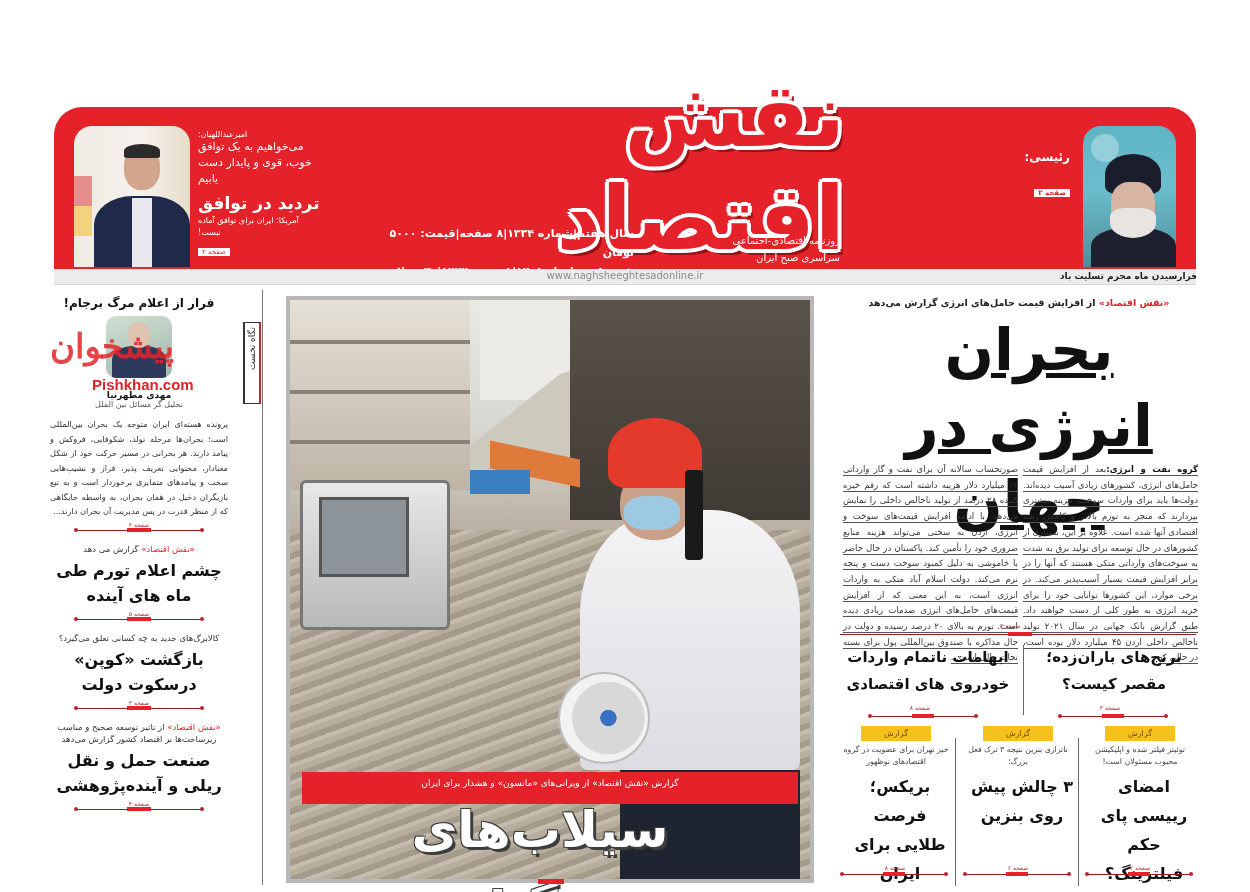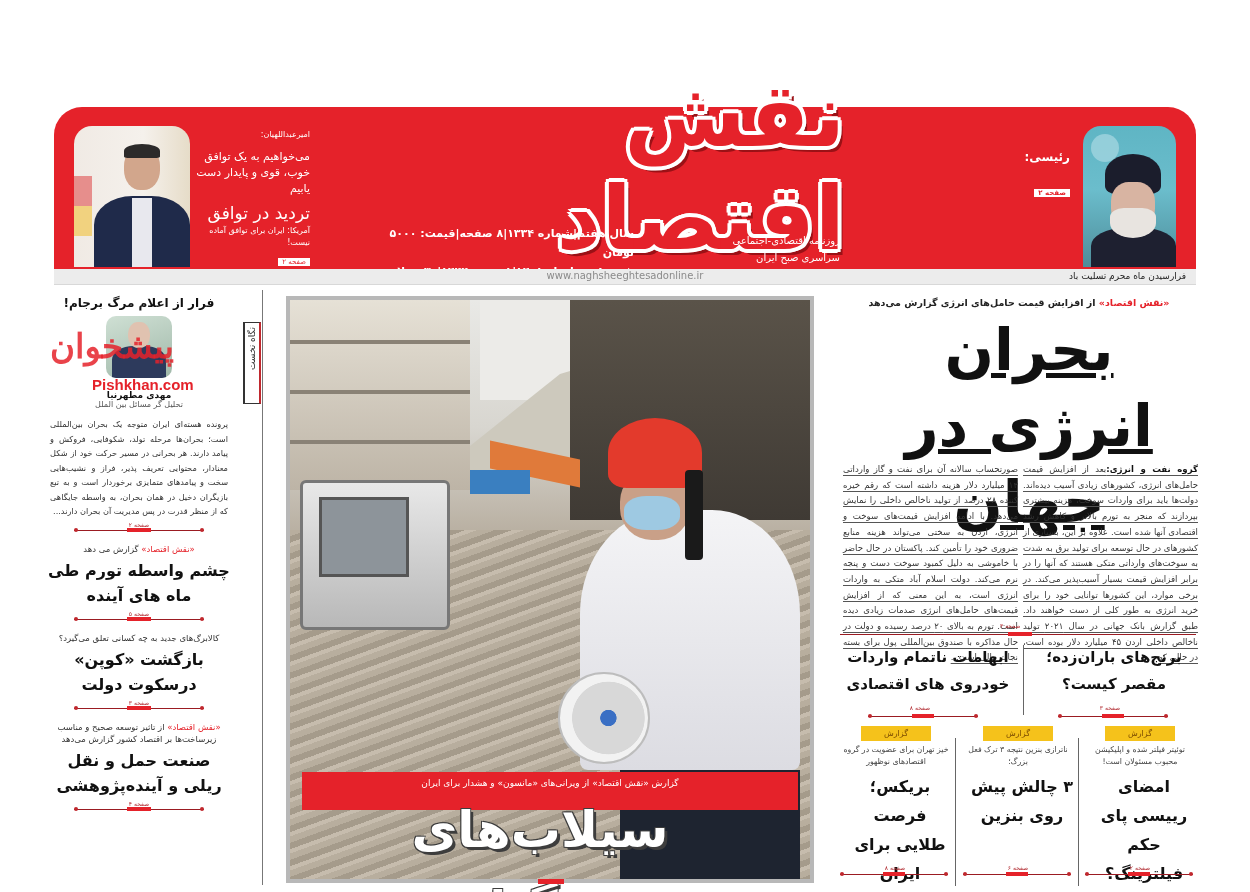--- a/index.html
+++ b/index.html
@@ -63,7 +63,7 @@
   .raisi-text .quote { font-size: 14px; line-height: 22px; display: block; }
   .raisi-text .pg, .amir-text .pg { display: inline-block; margin-top: 4px; font-size: 7px; background: #fff; color: #e5222a; padding: 0 4px; }
 
-  .amir-text { position: absolute; left: 186px; top: 130px; width: 124px; text-align: right; color: #fff; }
+  .amir-text { position: absolute; left: 198px; top: 130px; width: 124px; text-align: left; color: #fff; }
   .amir-text .kicker { font-size: 8px; display: block; }
   .amir-text .quote { font-size: 11px; line-height: 16px; display: block; margin-top: 10px; }
   .amir-text .headline { font-size: 17px; font-weight: normal; display: block; margin-top: 4px; line-height: 24px; }

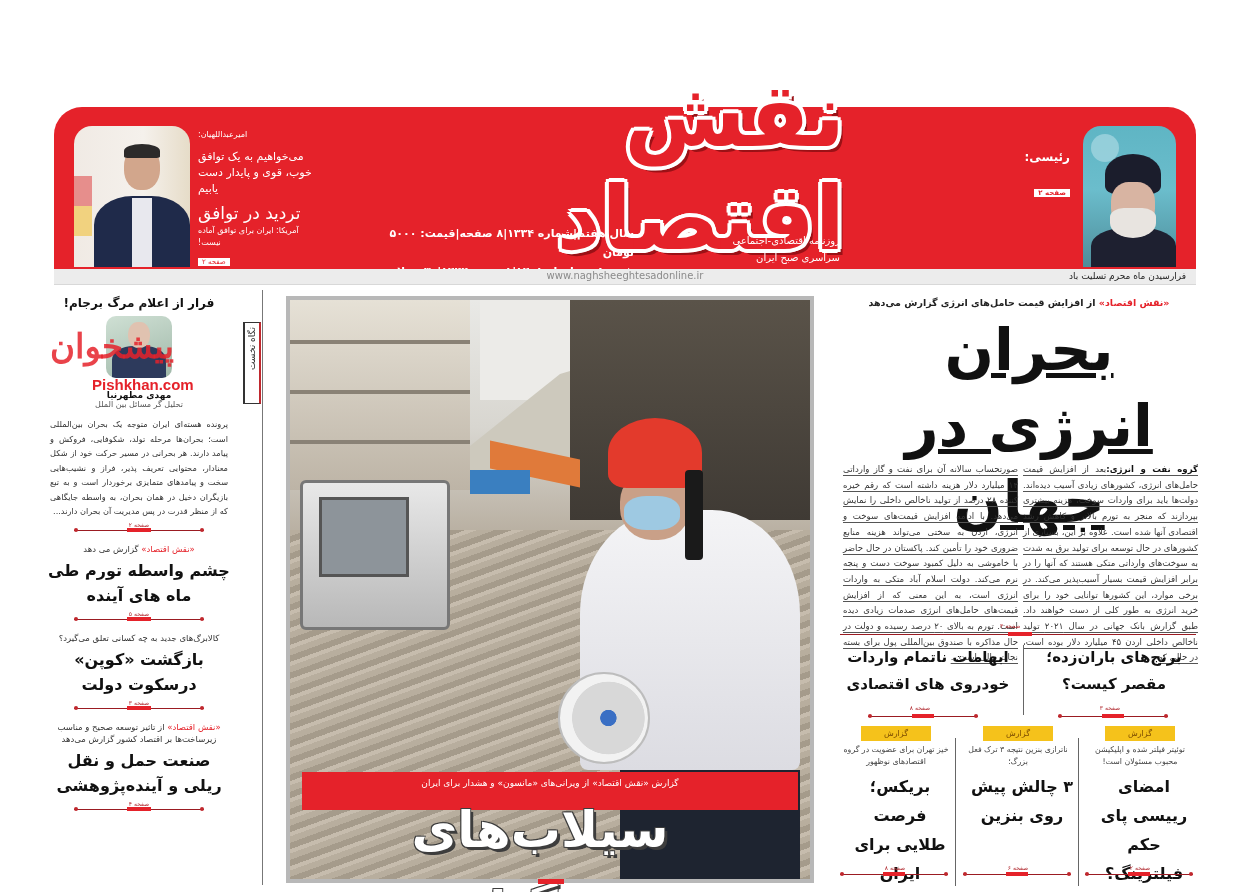--- a/index.html
+++ b/index.html
@@ -65,7 +65,7 @@
 
   .amir-text { position: absolute; left: 198px; top: 130px; width: 124px; text-align: left; color: #fff; }
   .amir-text .kicker { font-size: 8px; display: block; }
-  .amir-text .quote { font-size: 11px; line-height: 16px; display: block; margin-top: 10px; }
+  .amir-text .quote { font-size: 11px; line-height: 16px; display: block; }
   .amir-text .headline { font-size: 17px; font-weight: normal; display: block; margin-top: 4px; line-height: 24px; }
   .amir-text .sub { font-size: 8px; display: block; line-height: 12px; }
 

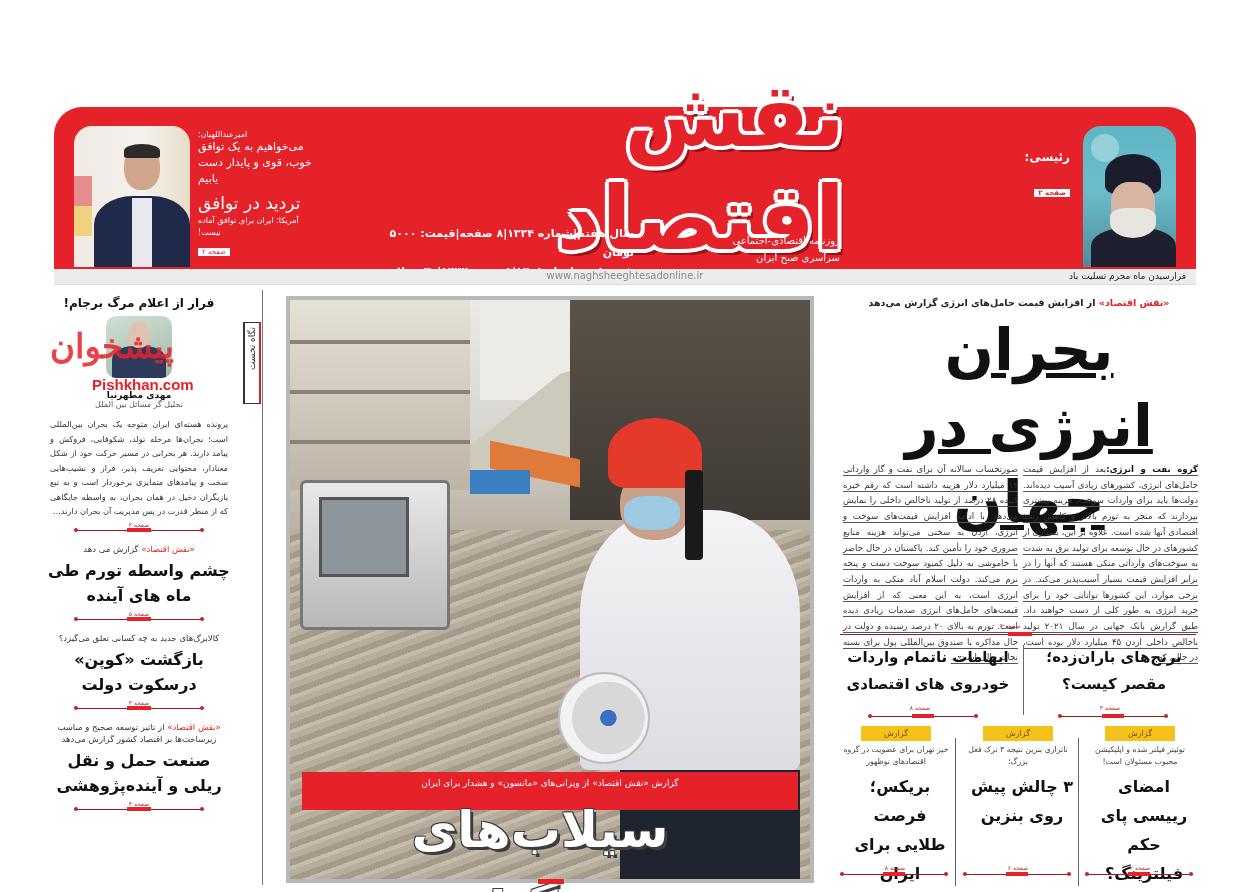--- a/index.html
+++ b/index.html
@@ -66,7 +66,7 @@
   .amir-text { position: absolute; left: 198px; top: 130px; width: 124px; text-align: left; color: #fff; }
   .amir-text .kicker { font-size: 8px; display: block; }
   .amir-text .quote { font-size: 11px; line-height: 16px; display: block; }
-  .amir-text .headline { font-size: 17px; font-weight: normal; display: block; margin-top: 4px; line-height: 24px; }
+  .amir-text .headline { font-size: 17px; font-weight: bold; display: block; margin-top: 4px; line-height: 24px; }
   .amir-text .sub { font-size: 8px; display: block; line-height: 12px; }
 
   

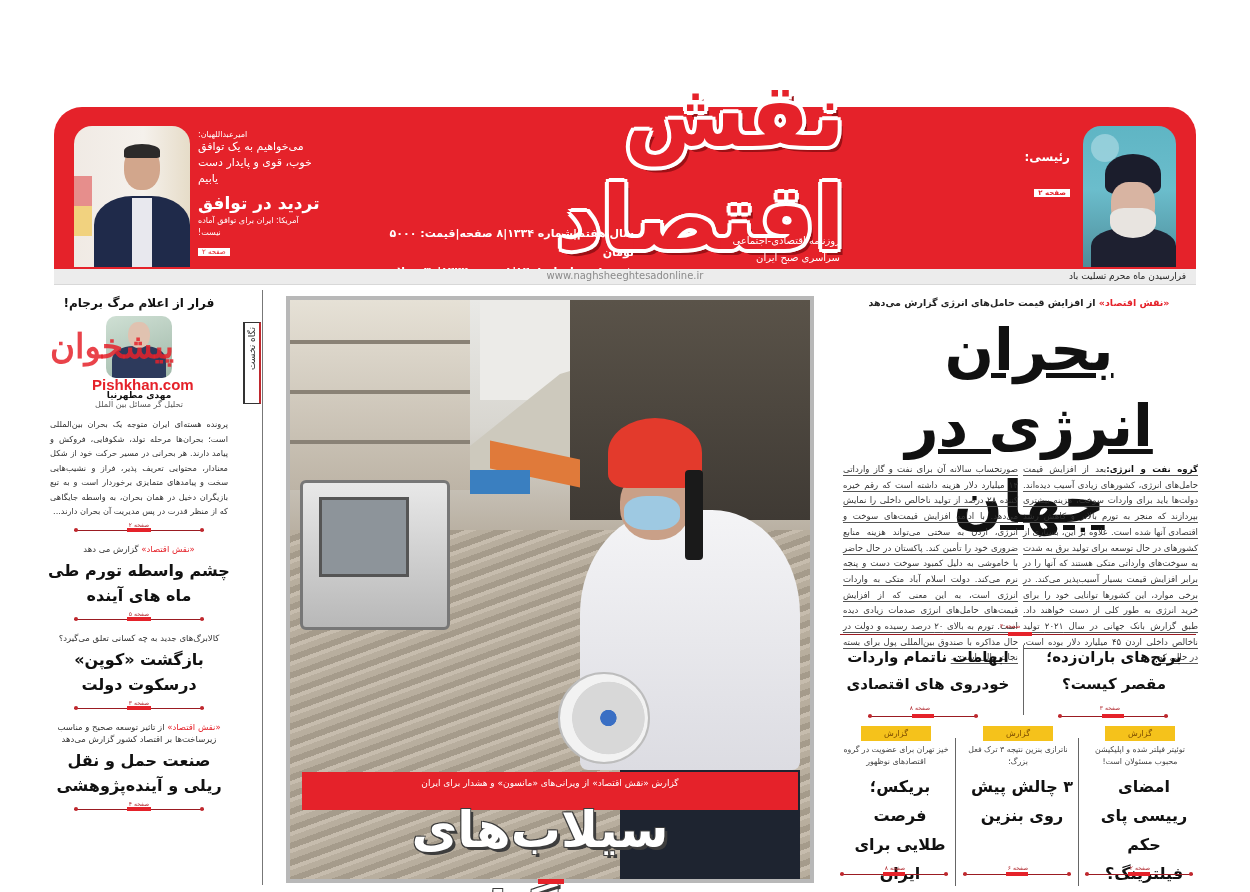--- a/index.html
+++ b/index.html
@@ -20,7 +20,7 @@
     font-size: 10px; color: #8a8a8a; font-family: "DejaVu Sans", sans-serif; direction: ltr;
   }
   .muharram-note {
-    position: absolute; right: 64px; top: 271px; font-size: 9px; font-weight: normal; color: #222;
+    position: absolute; right: 53px; top: 271px; font-size: 9px; font-weight: bold; color: #222;
   }
 
   .logo {

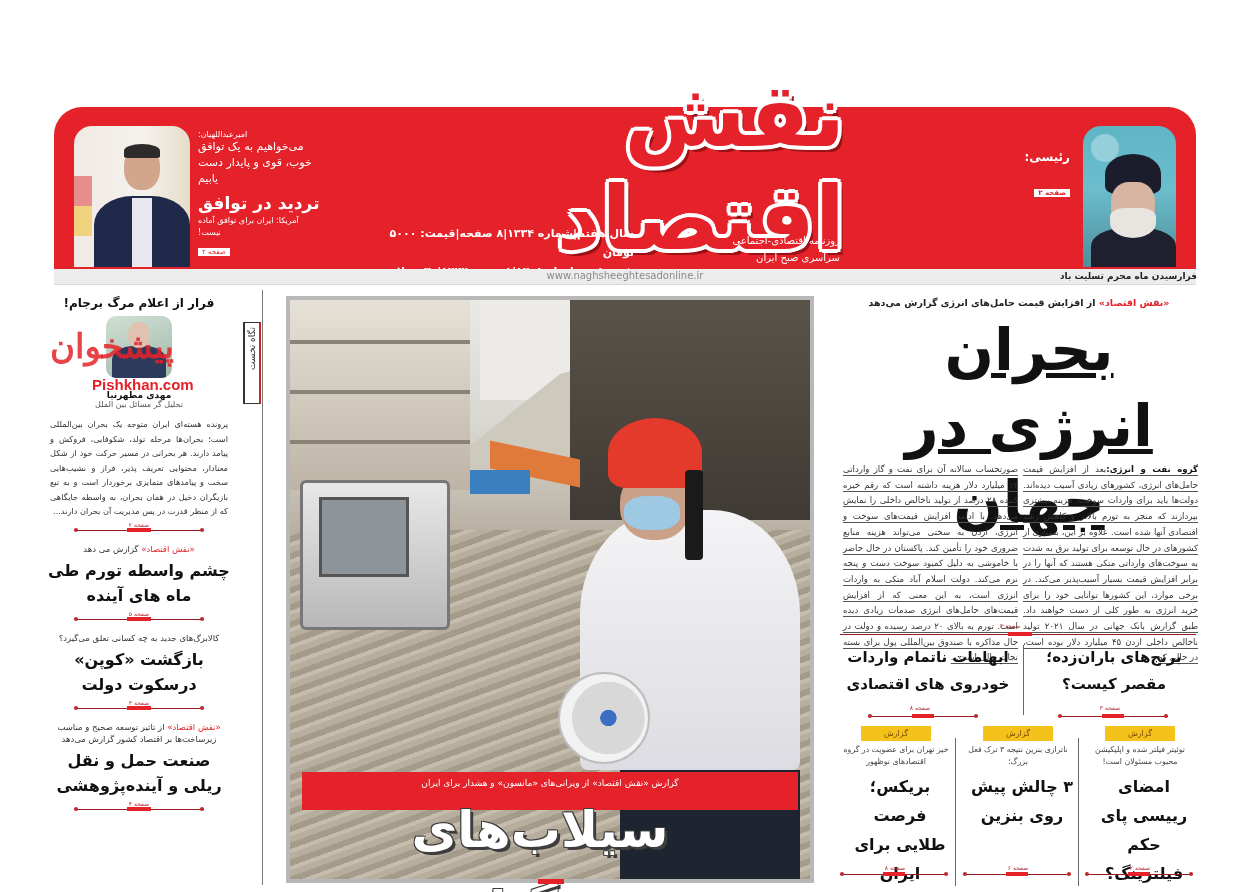--- a/index.html
+++ b/index.html
@@ -242,7 +242,7 @@
 
   <div class="lc-block">
     <span class="story-kicker"><span class="red">«نقش اقتصاد»</span> <span>گزارش می دهد</span></span>
-    <span class="story-head">چشم واسطه تورم طی ماه های آینده</span>
+    <span class="story-head">چشم اعلام تورم طی ماه های آینده</span>
     <div class="page-marker">
       <span class="label">صفحه ۵</span>
       <span class="bar"></span>

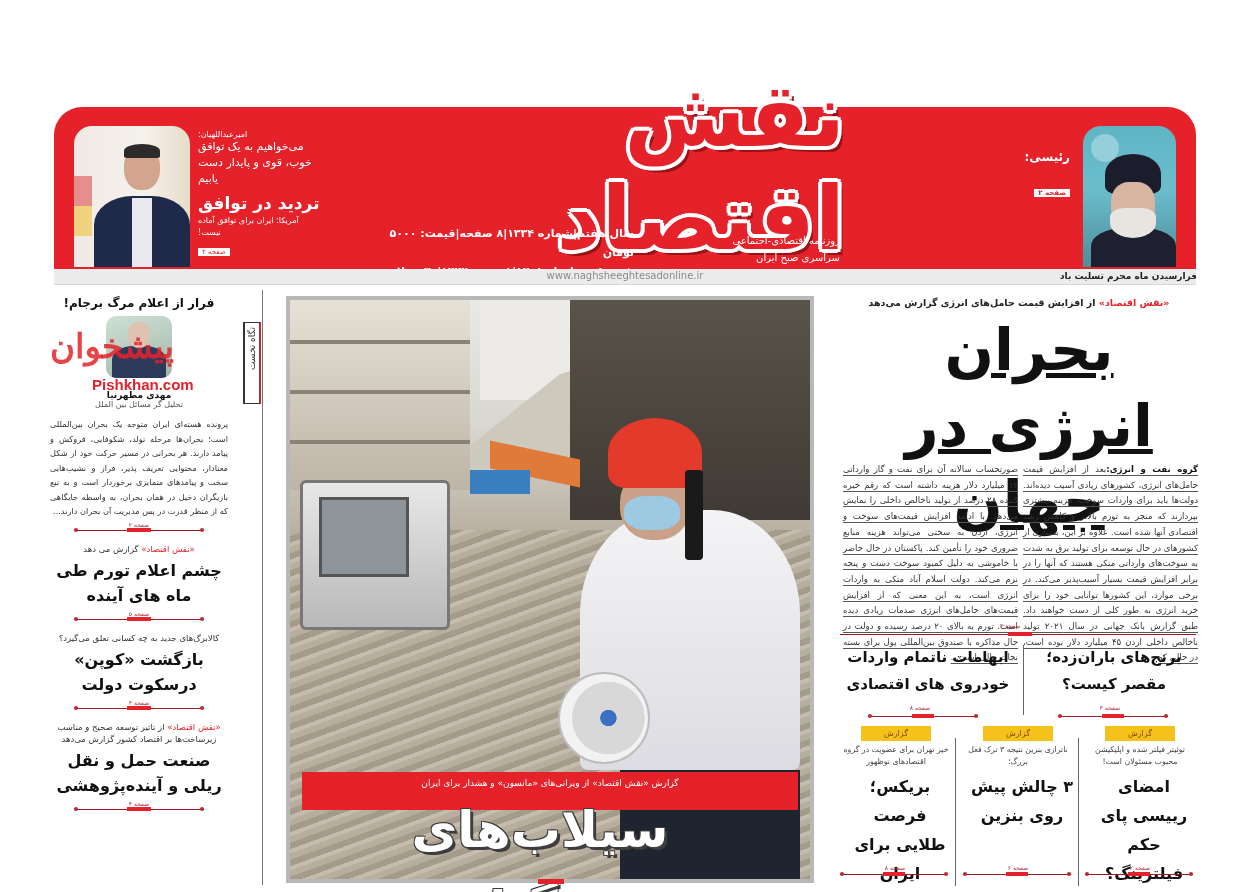--- a/index.html
+++ b/index.html
@@ -127,7 +127,7 @@
   .mp-pants { position: absolute; left: 330px; top: 470px; width: 180px; height: 117px; background: #1e2430; }
 
   .photo-kicker {
-    position: absolute; left: 302px; top: 772px; width: 496px; height: 38px; background: #e5222a;
+    position: absolute; left: 302px; top: 772px; width: 496px; height: 32px; background: #e5222a;
     color: #fff; font-size: 9px; text-align: center; line-height: 22px;
   }
   .photo-headline {

